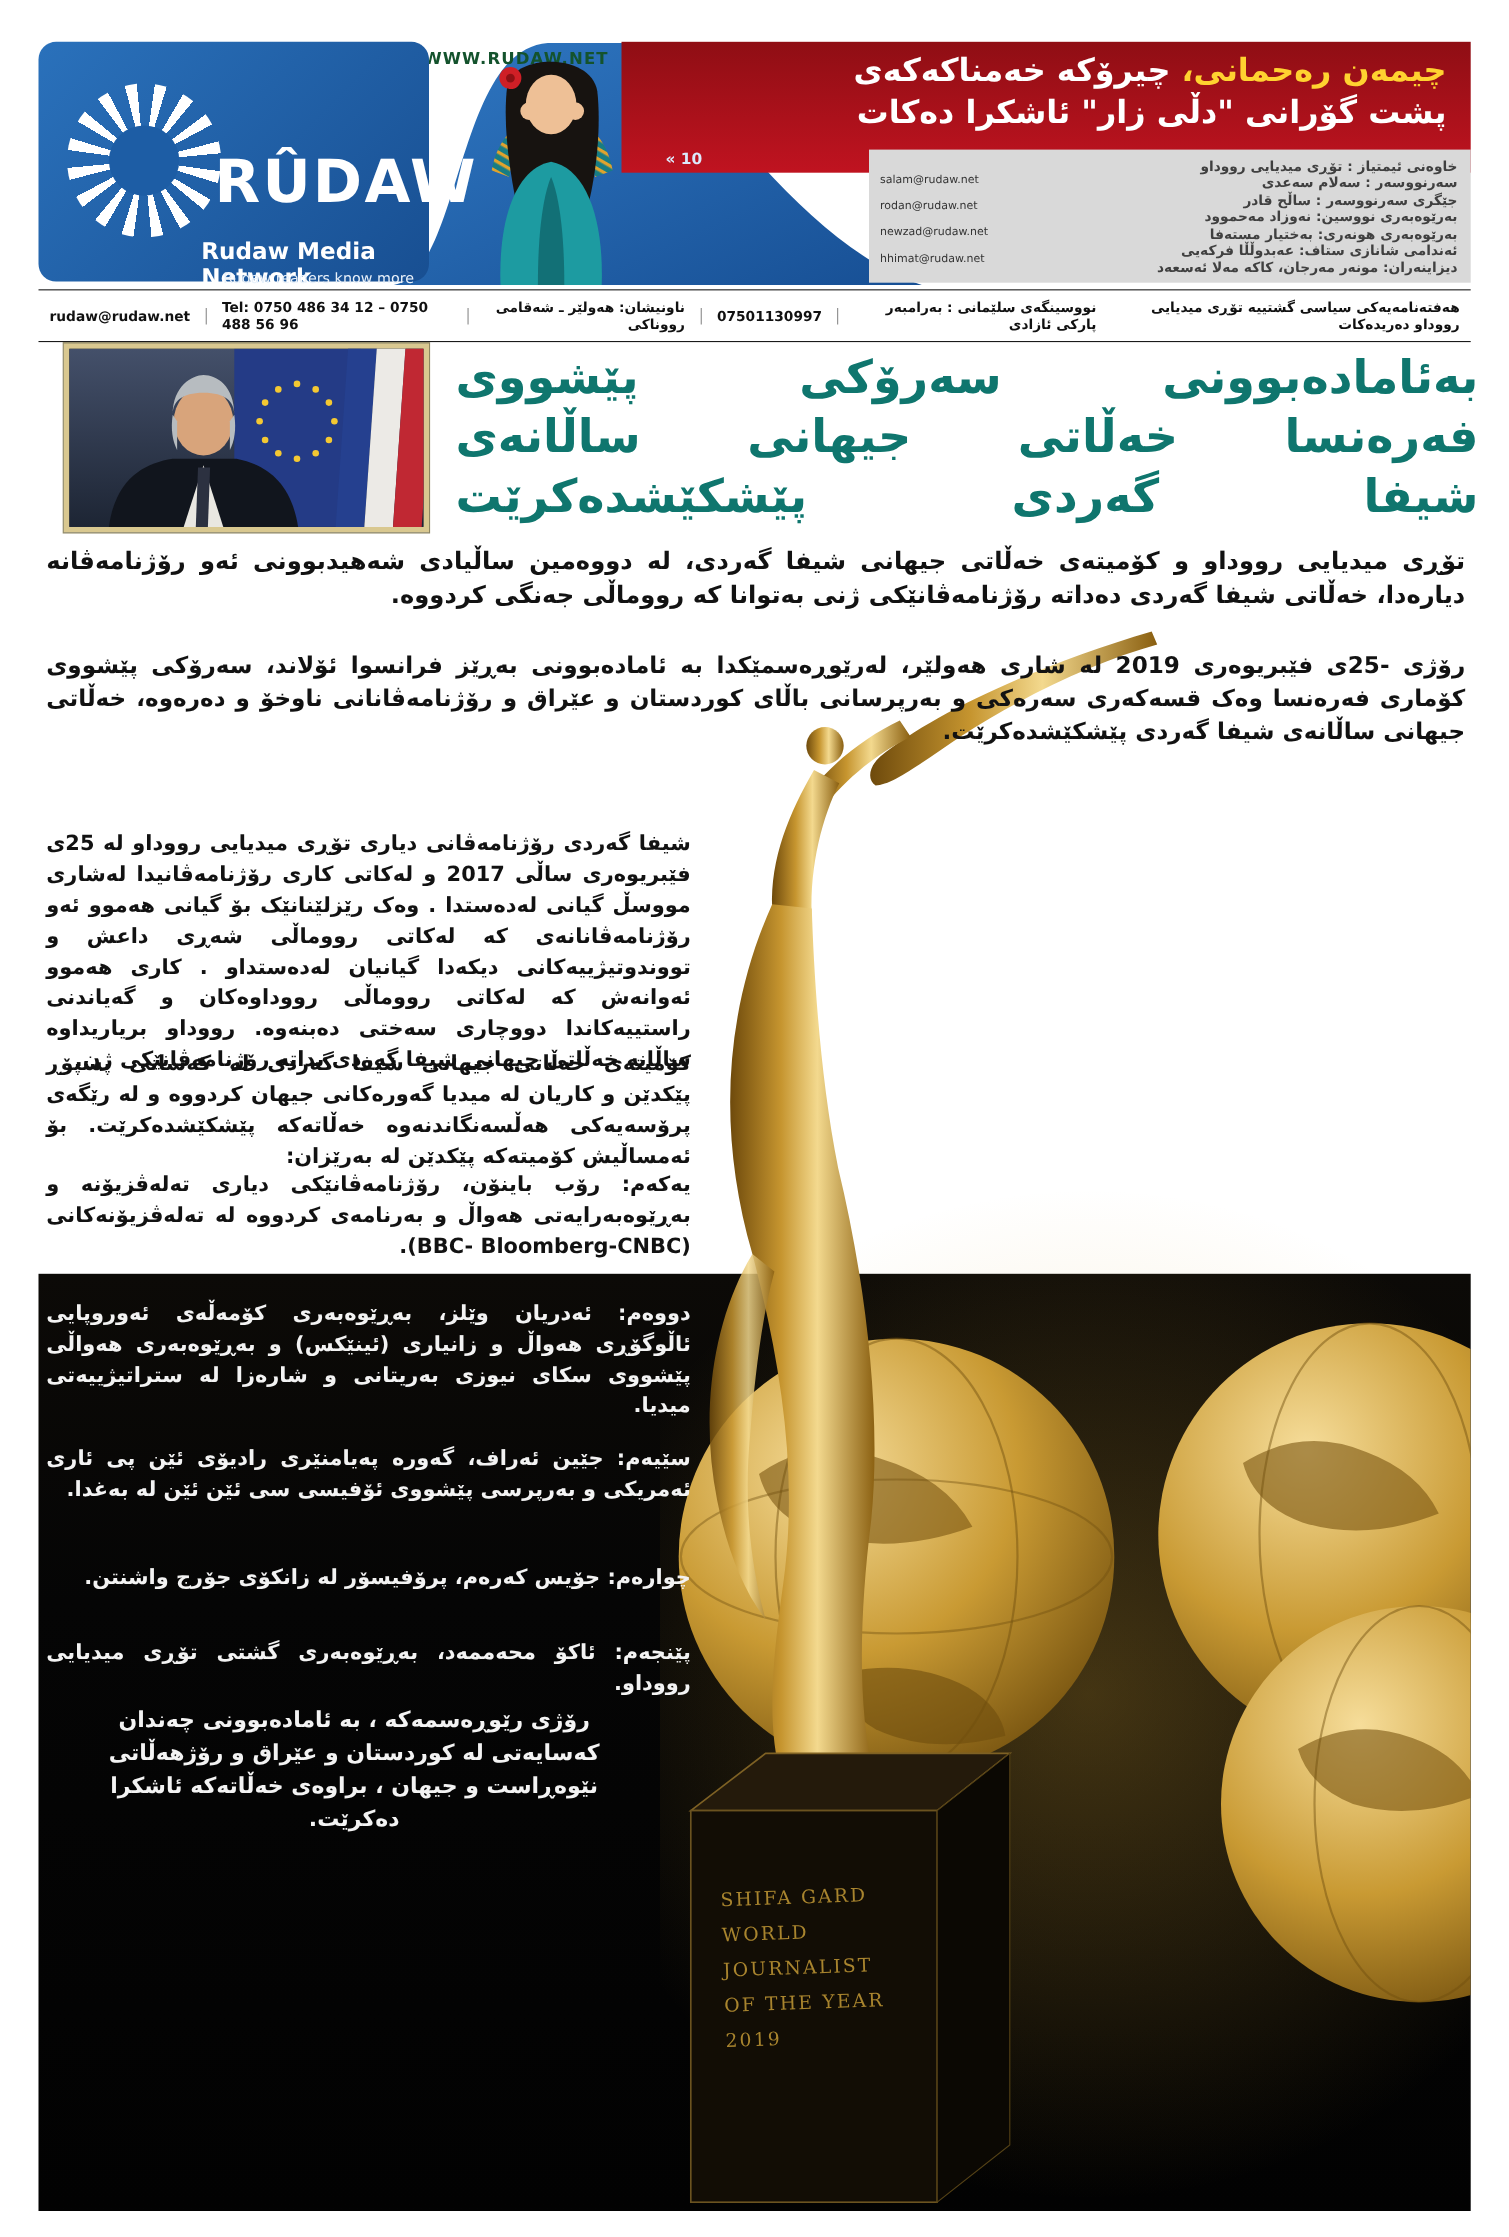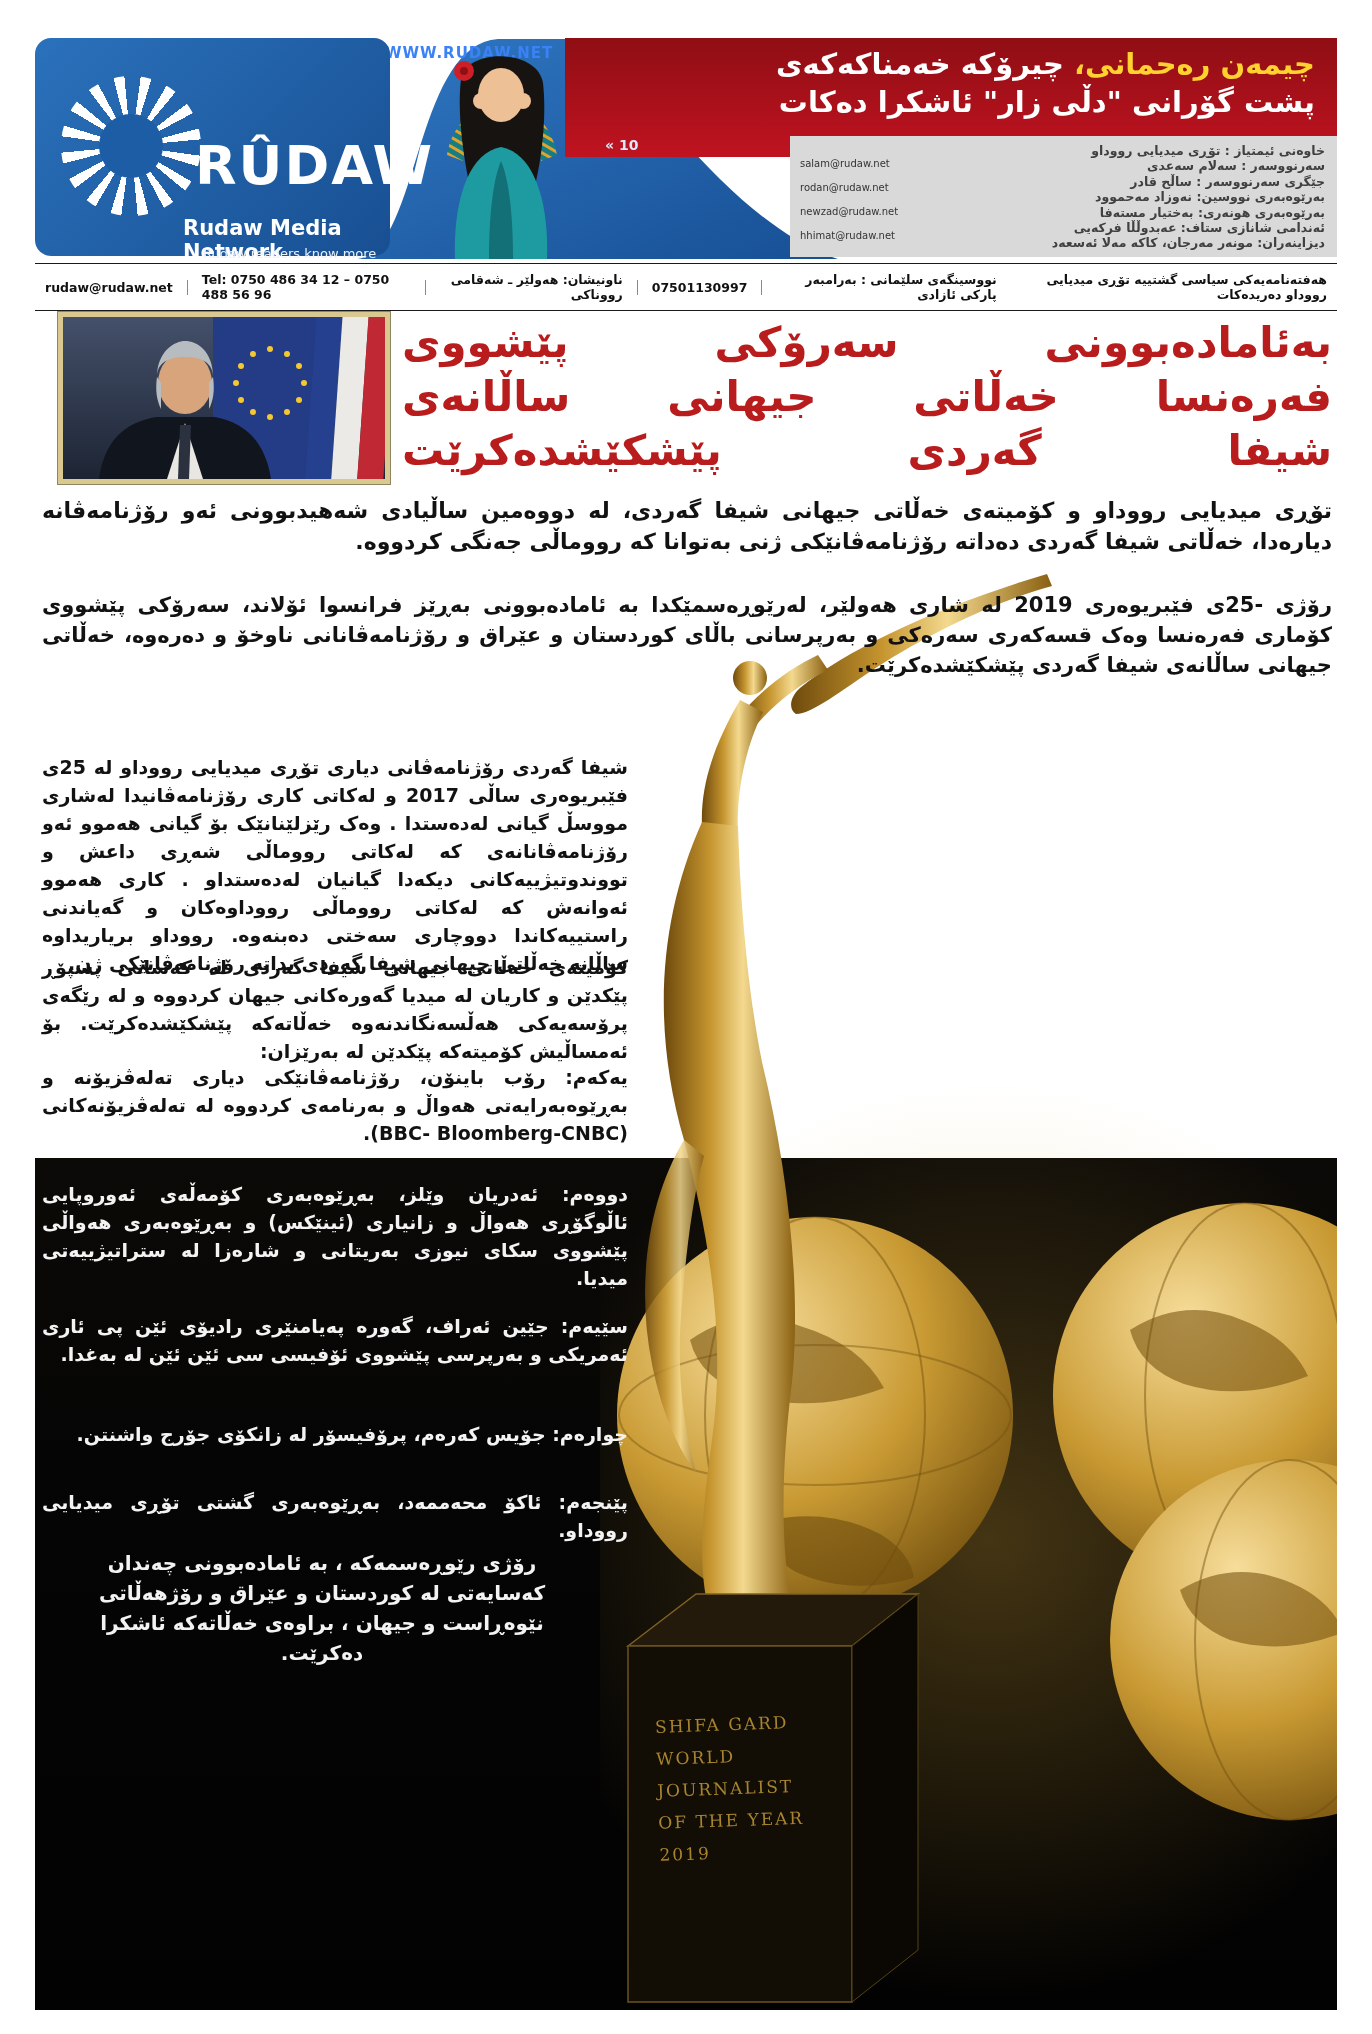--- a/index.html
+++ b/index.html
@@ -15,7 +15,7 @@
   .wordmark{position:absolute;left:160px;top:96px;color:#fff;font-size:54px;font-weight:700;letter-spacing:2px;}
   .logo-sub{position:absolute;left:148px;top:178px;color:#fff;font-size:21px;font-weight:700;}
   .logo-tag{position:absolute;left:168px;top:208px;color:#eaf2fb;font-size:13px;font-weight:400;}
-  .website{position:absolute;left:385px;top:44px;color:#3b82f6;font-size:15px;font-weight:800;z-index:2;letter-spacing:1px;}
+  .website{position:absolute;left:385px;top:44px;color:#14532d;font-size:15px;font-weight:800;z-index:2;letter-spacing:1px;}
   .photo-woman{position:absolute;left:437px;top:35px;width:130px;height:224px;z-index:4;}
   .red-banner{position:absolute;left:565px;top:38px;width:772px;height:119px;z-index:3;
               background:linear-gradient(180deg,#8f0e14,#c01320);direction:rtl;text-align:right;

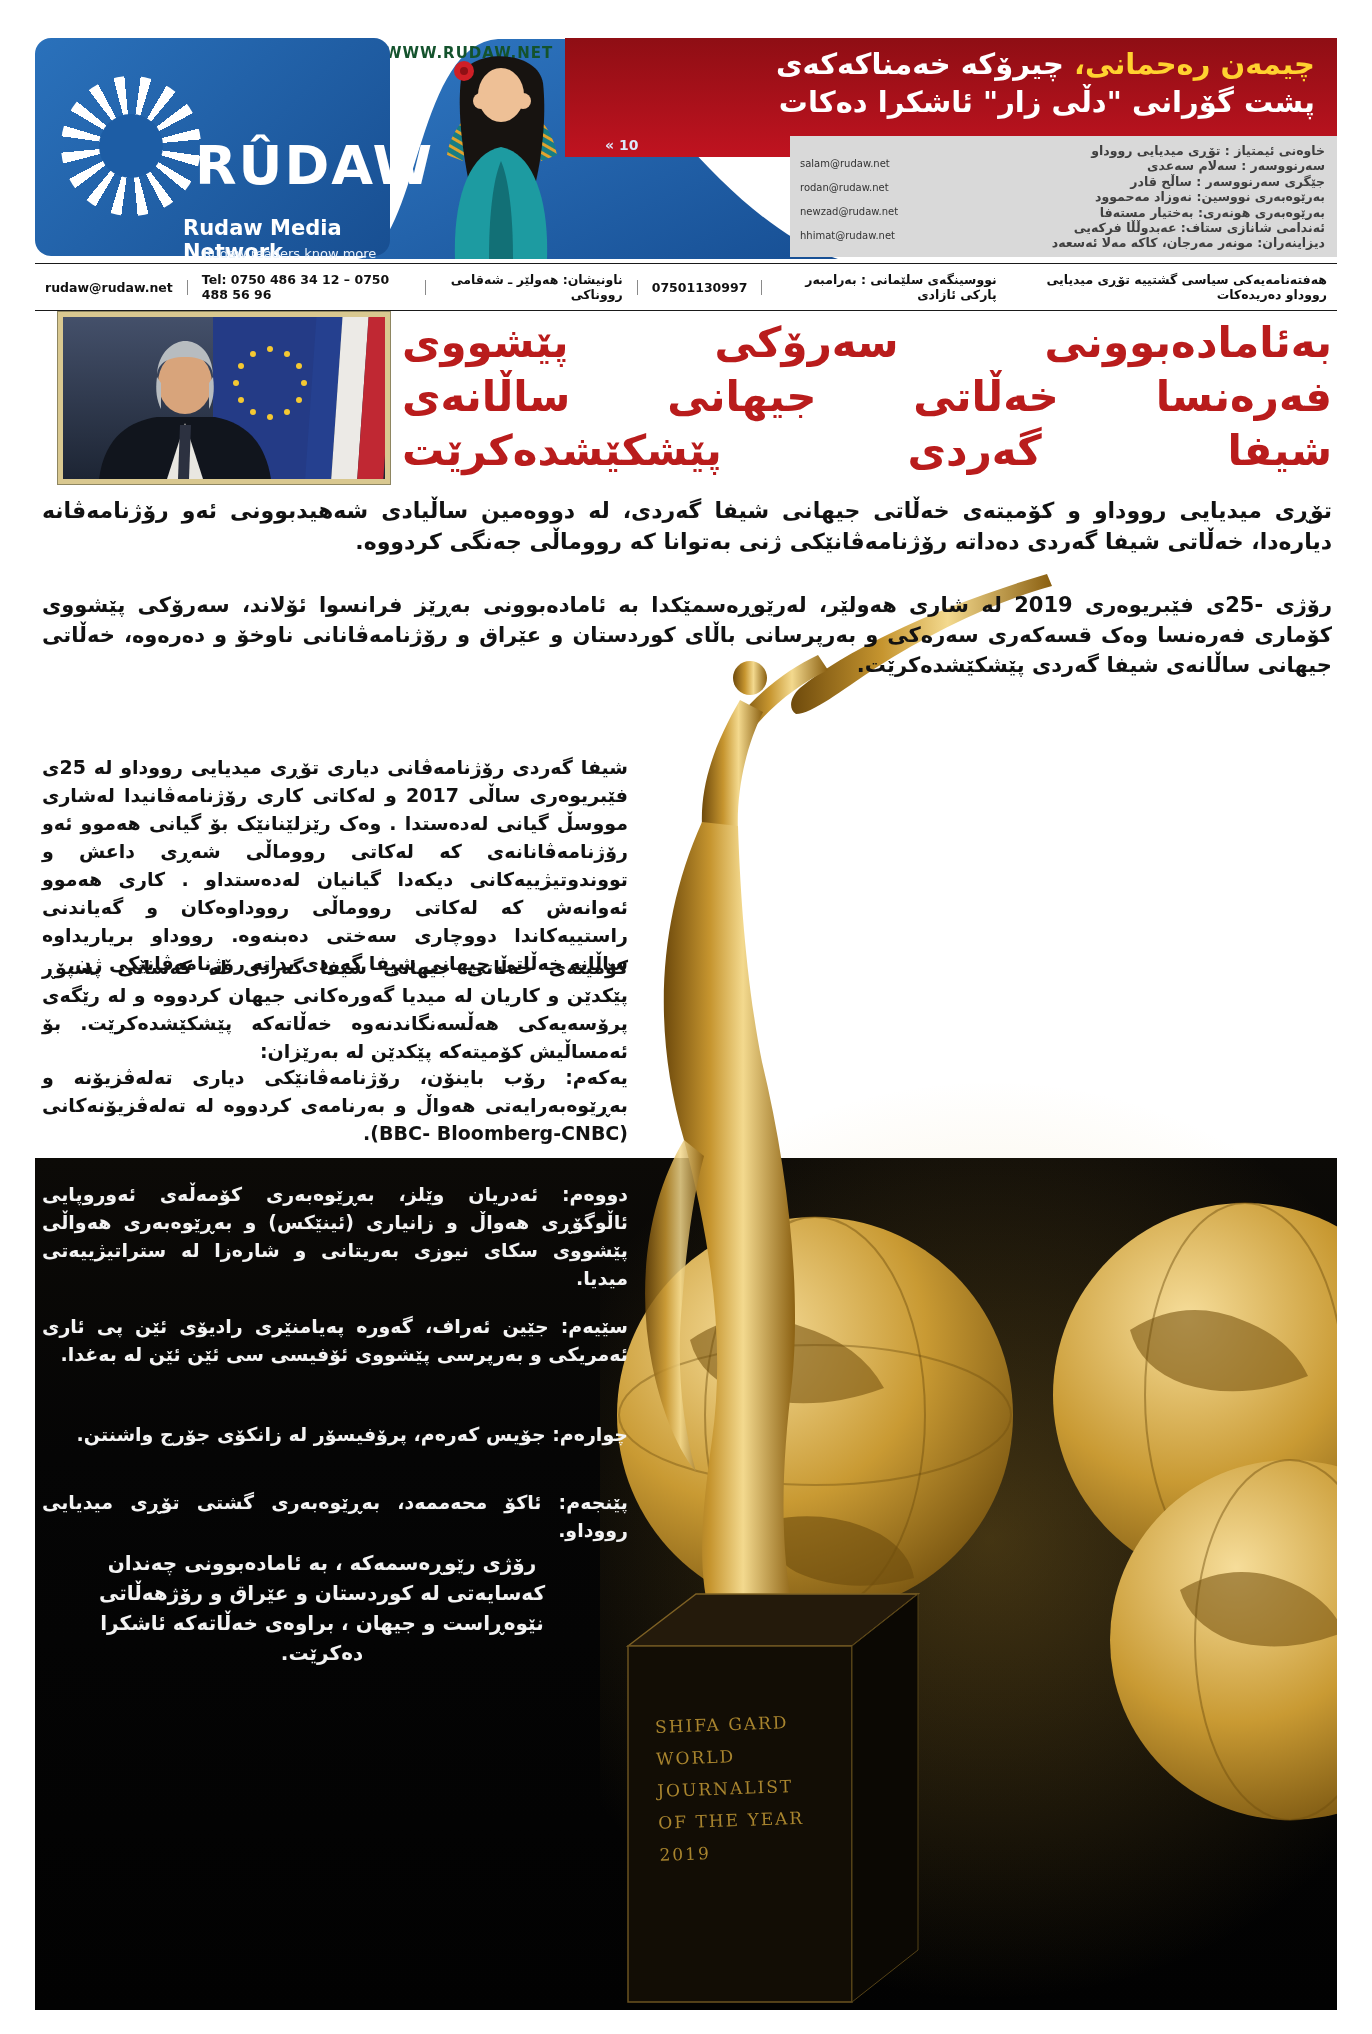--- a/index.html
+++ b/index.html
@@ -39,7 +39,7 @@
   .trophy{position:absolute;left:600px;top:560px;width:737px;height:1450px;z-index:4;overflow:hidden;}
   .holl-photo{position:absolute;left:58px;top:312px;width:322px;height:162px;z-index:6;
               border:5px solid #d9c890;outline:1px solid #8e8661;background:#1d2534;}
-  .headline{position:absolute;left:402px;top:316px;width:930px;z-index:6;direction:rtl;color:#b91c1c;}
+  .headline{position:absolute;left:414px;top:316px;width:930px;z-index:6;direction:rtl;color:#0f766e;}
   .headline div{font-size:42px;font-weight:800;line-height:54px;text-align:justify;text-align-last:justify;}
   .txt{position:absolute;z-index:6;direction:rtl;text-align:justify;color:#121212;font-weight:700;margin:0;}
   .para-full{left:42px;width:1290px;font-size:22px;line-height:31px;}

